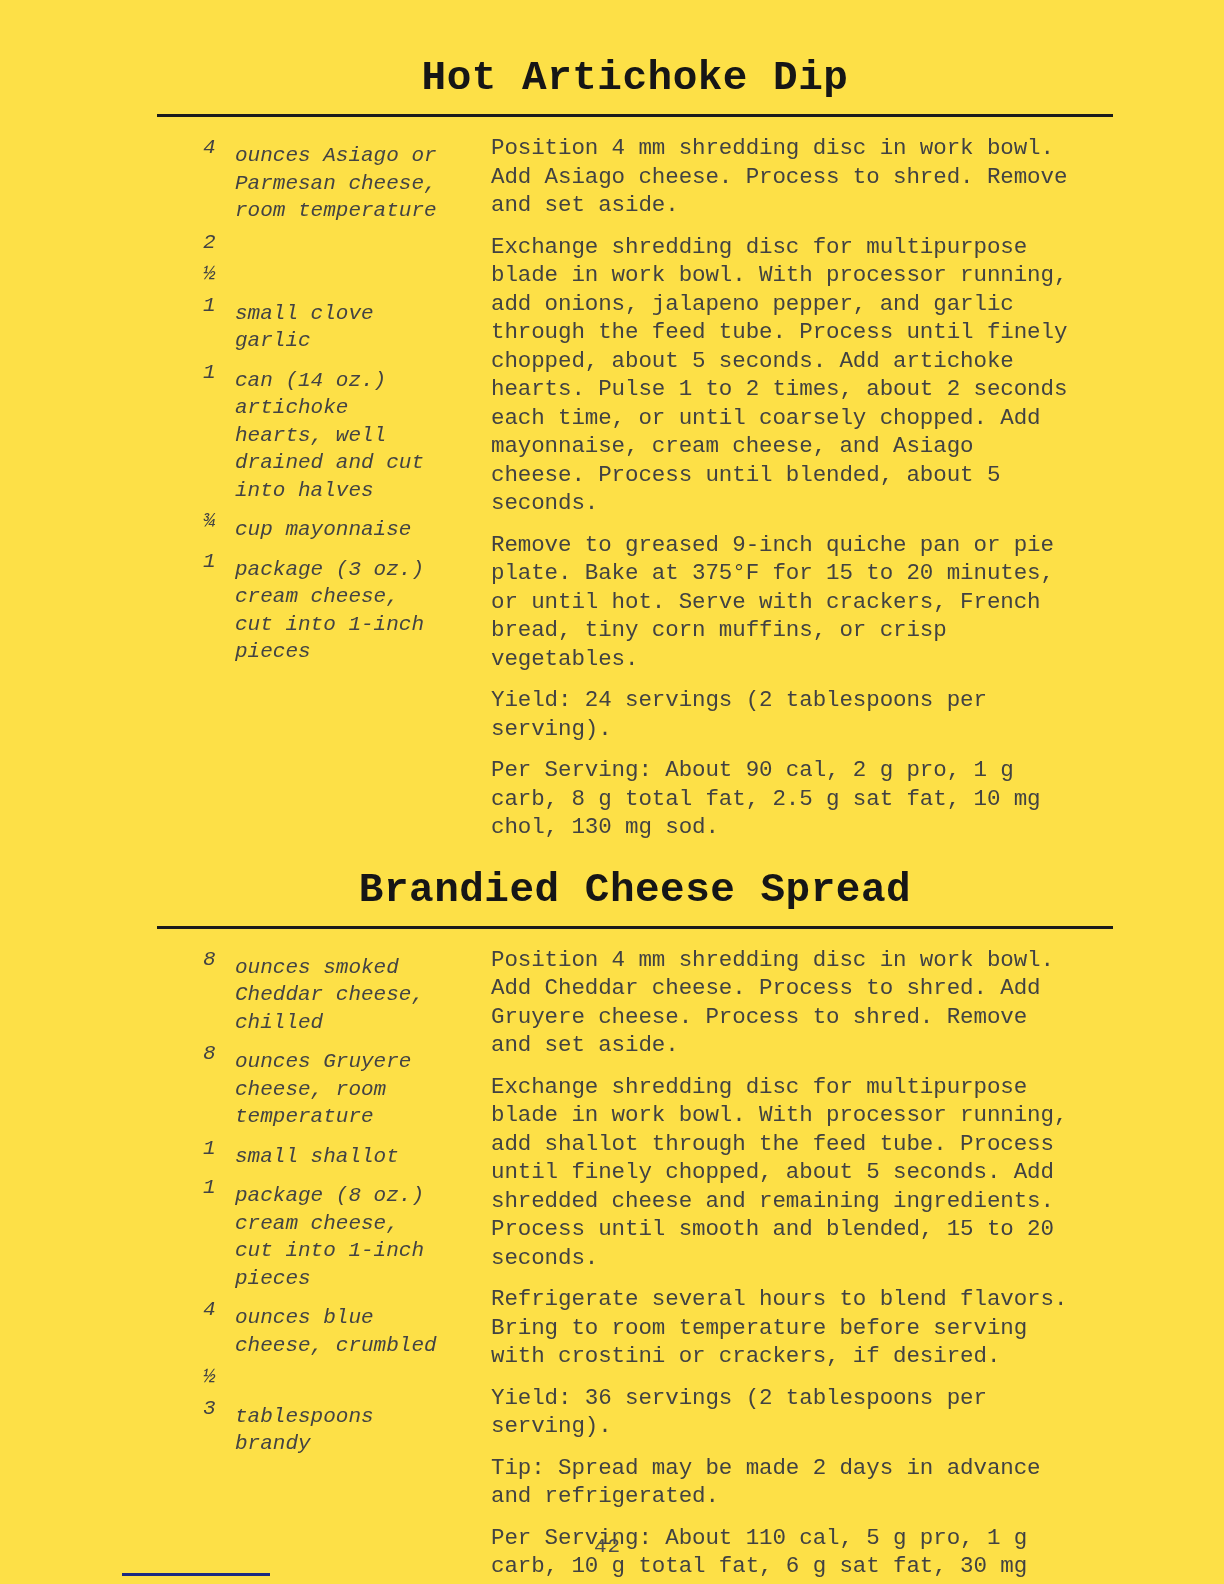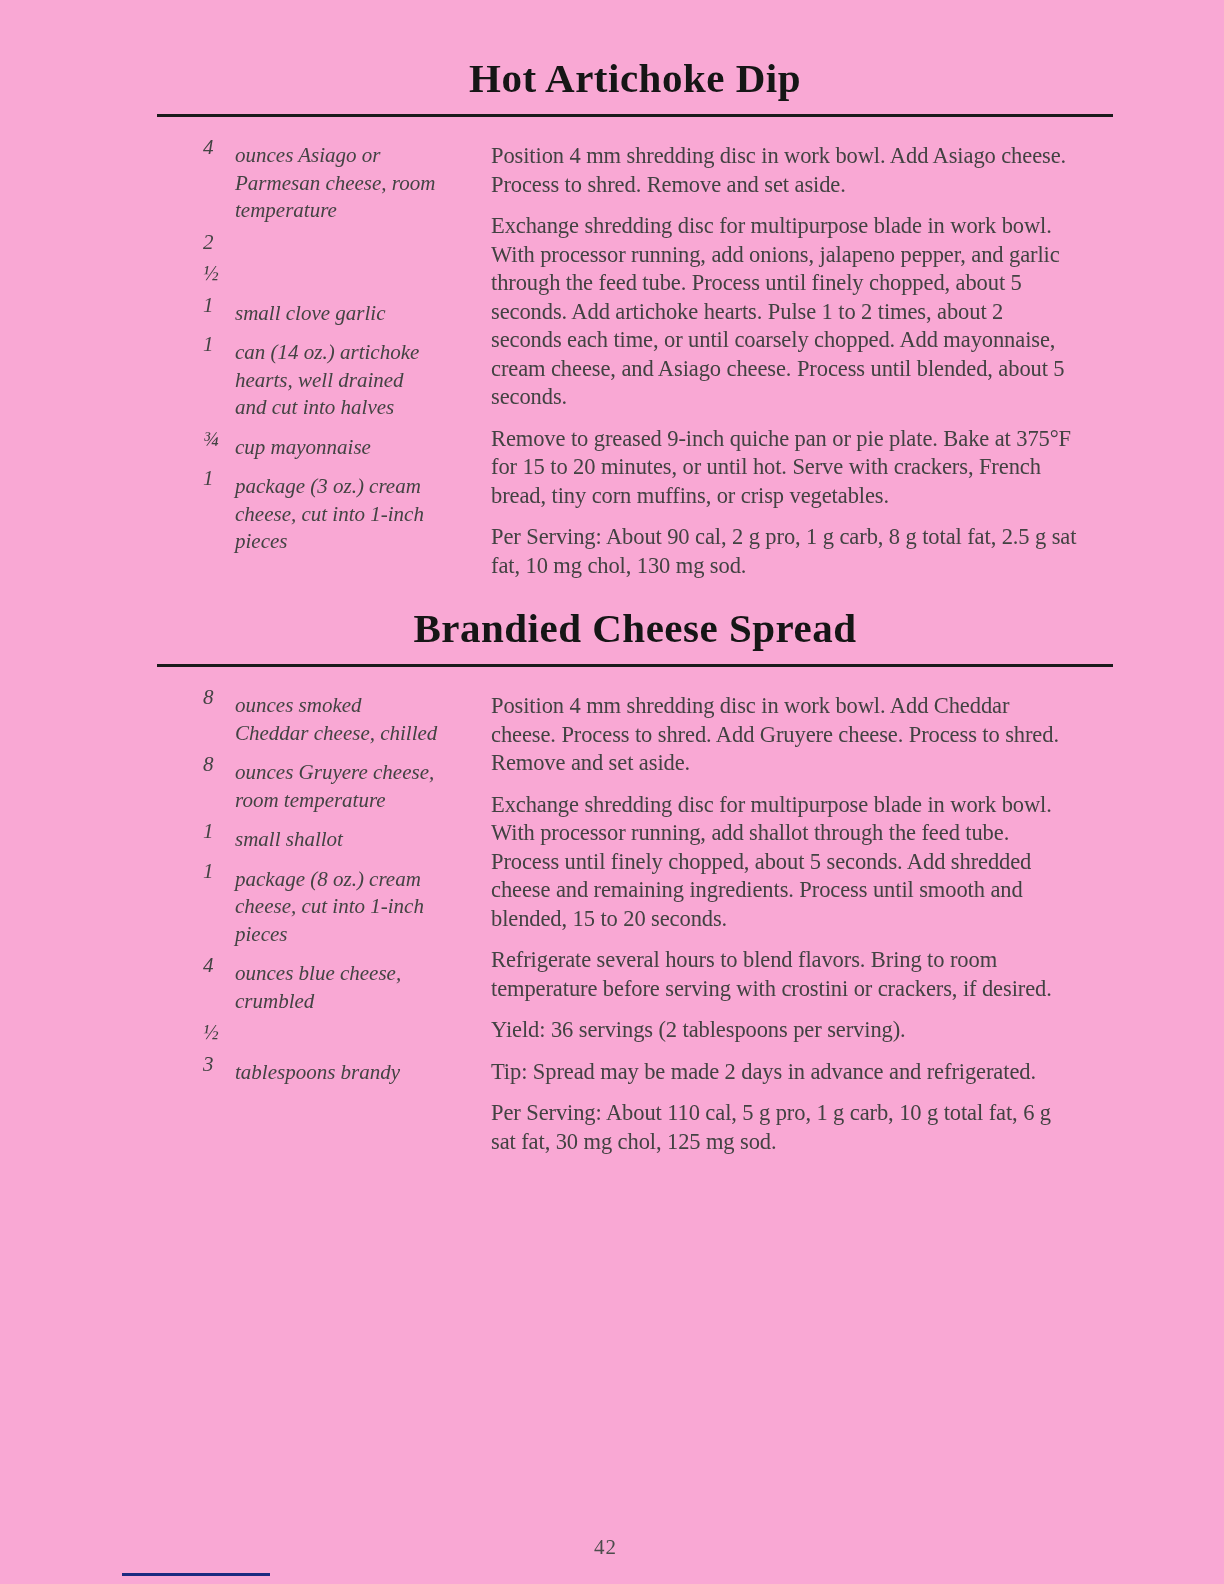--- a/index.html
+++ b/index.html
@@ -7,8 +7,8 @@
     position: relative;
     width: 1224px;
     height: 1584px;
-    background: #f9a8d4;
-    font-family: Liberation Serif, serif;
+    background: #fde047;
+    font-family: Liberation Mono, monospace;
     color: #3f3f3f;
     overflow: hidden;
   }

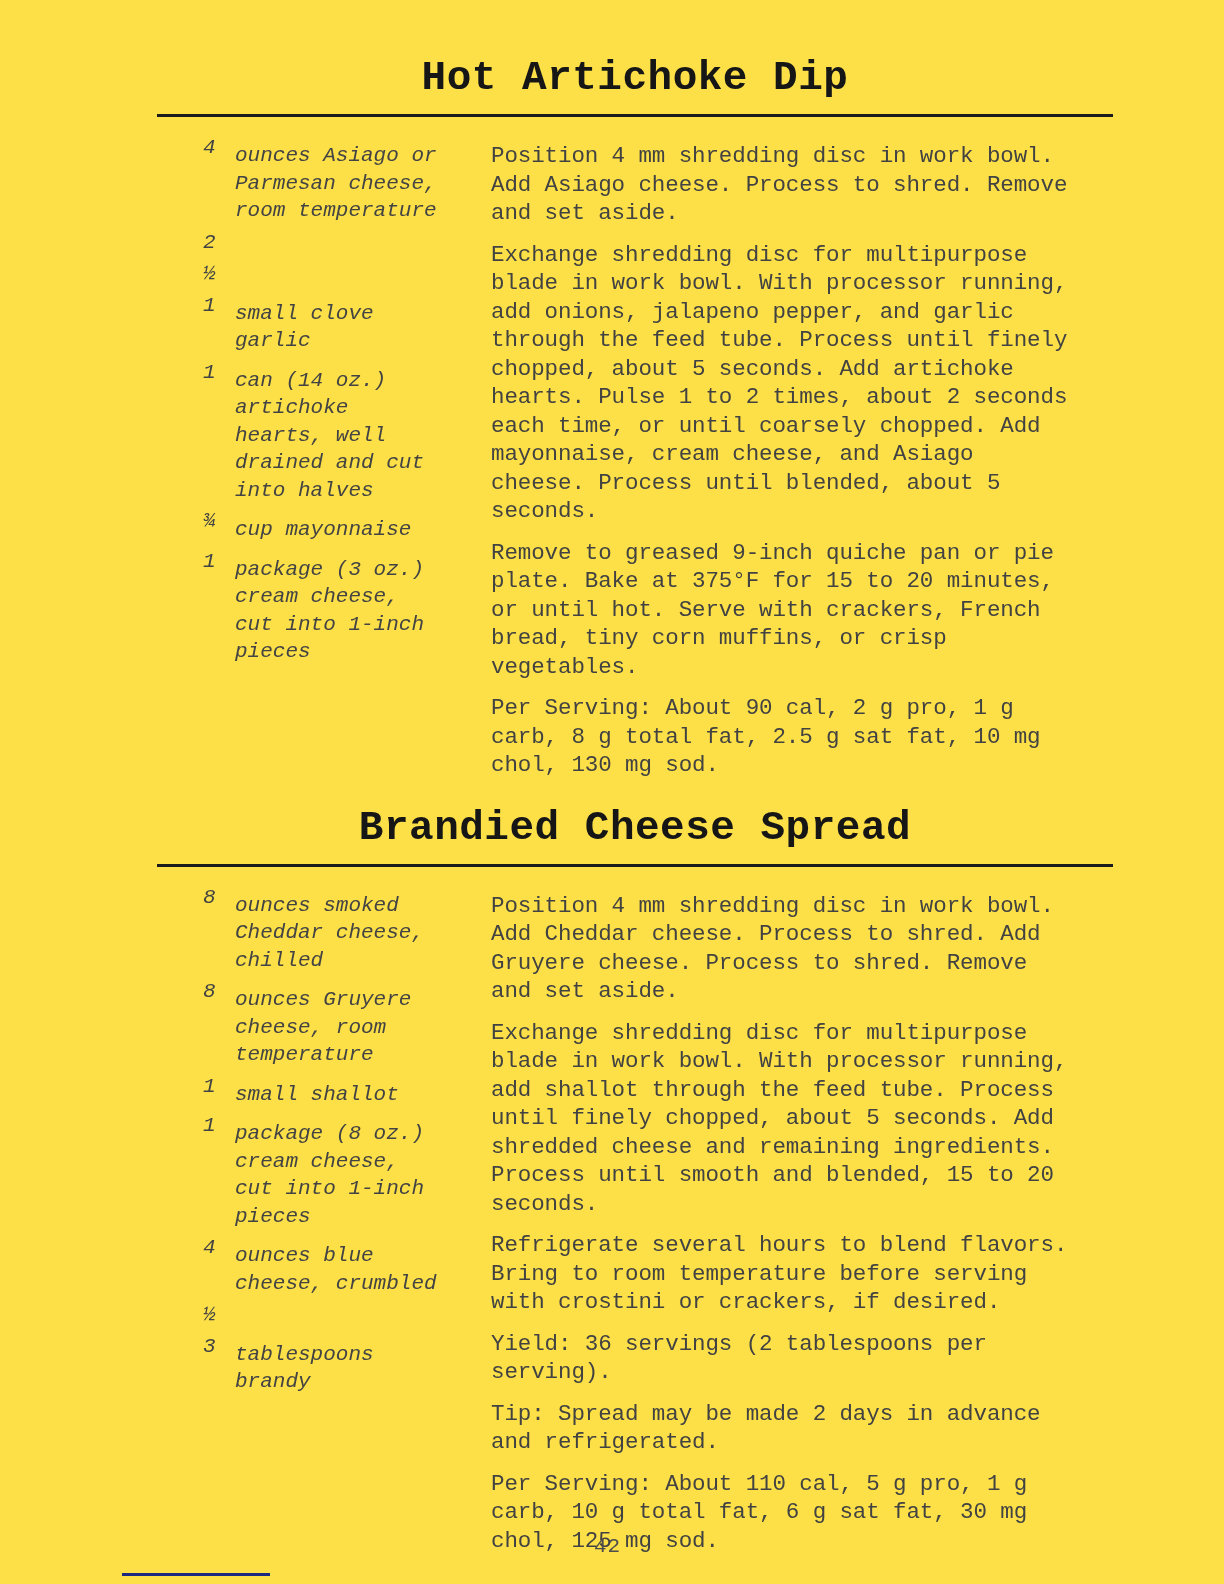--- a/index.html
+++ b/index.html
@@ -70,7 +70,7 @@
     color: #424242;
   }
   .steps p {
-    margin: 8px 0 13px 0;
+    margin: 0 0 13px 0;
   }
   .steps p:last-child { margin-bottom: 0; }
   .page-number {

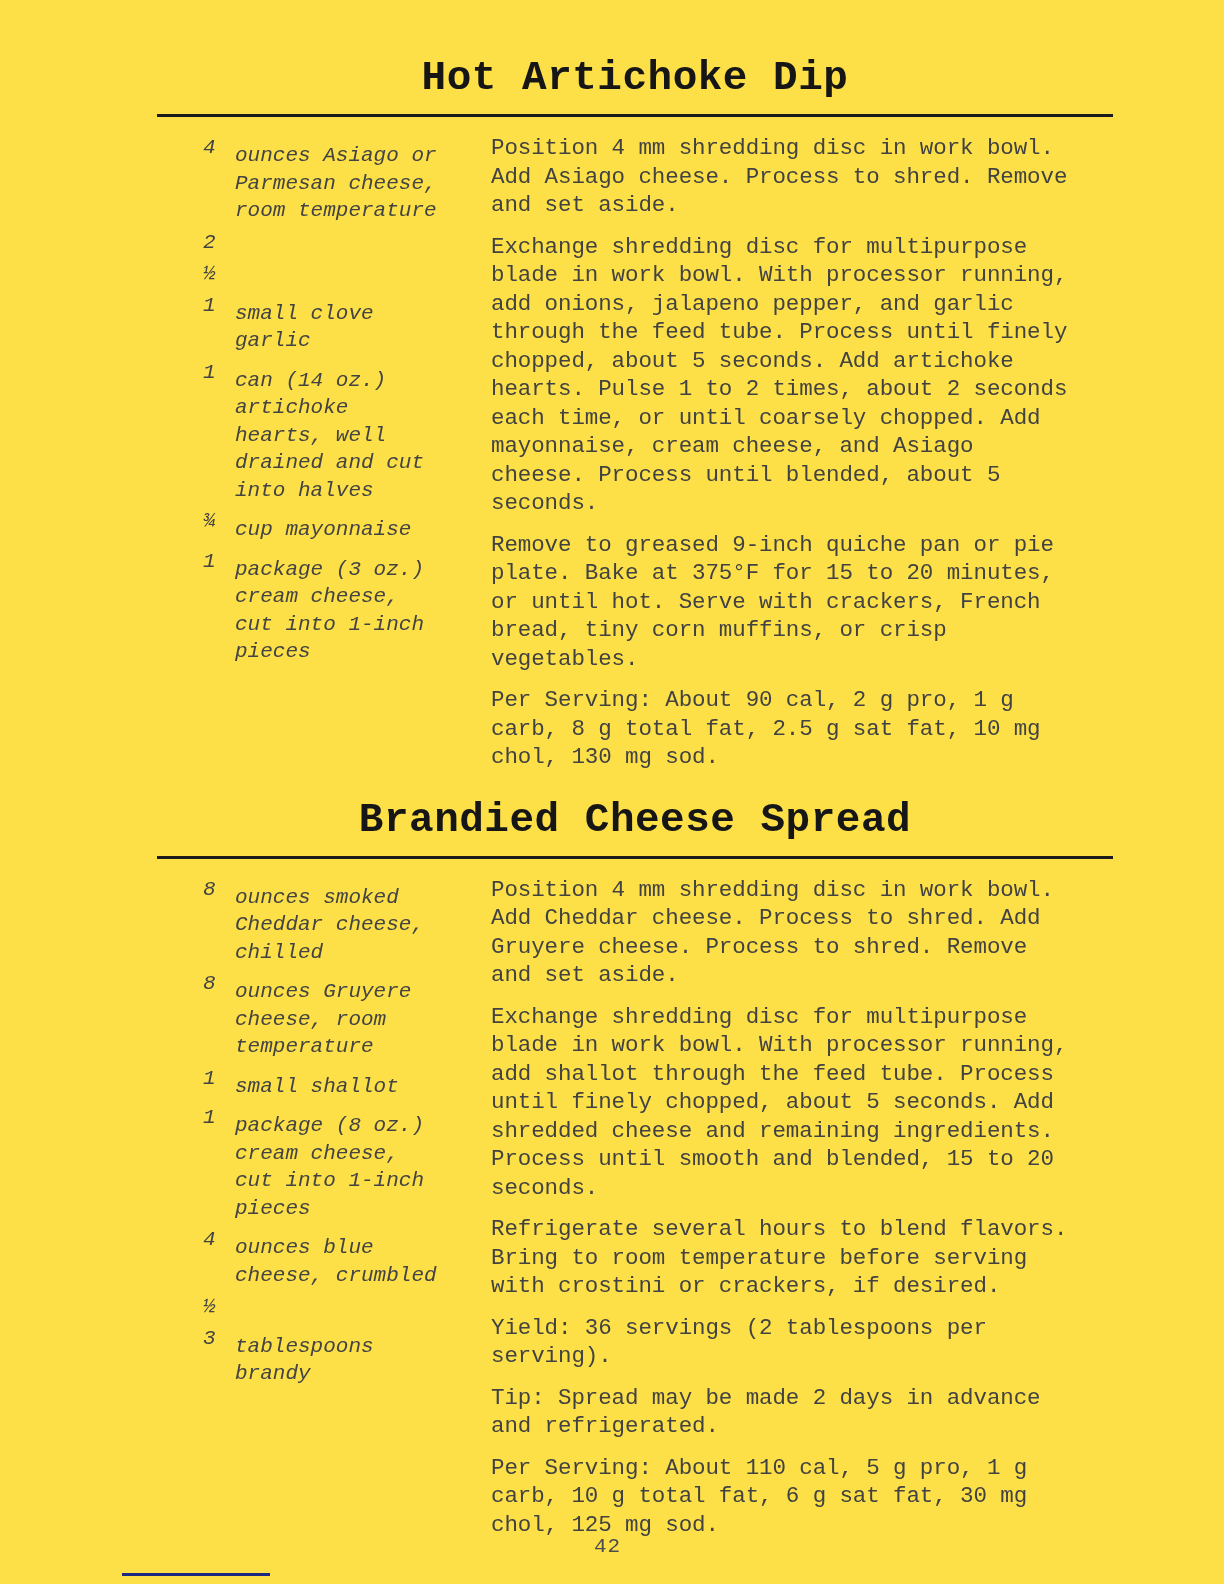--- a/index.html
+++ b/index.html
@@ -131,6 +131,7 @@
             <p>Position 4 mm shredding disc in work bowl. Add Asiago cheese. Process to shred. Remove and set aside.</p>
             <p>Exchange shredding disc for multipurpose blade in work bowl. With processor running, add onions, jalapeno pepper, and garlic through the feed tube. Process until finely chopped, about 5 seconds. Add artichoke hearts. Pulse 1 to 2 times, about 2 seconds each time, or until coarsely chopped. Add mayonnaise, cream cheese, and Asiago cheese. Process until blended, about 5 seconds.</p>
             <p>Remove to greased 9-inch quiche pan or pie plate. Bake at 375°F for 15 to 20 minutes, or until hot. Serve with crackers, French bread, tiny corn muffins, or crisp vegetables.</p>
+            <p>Yield: 24 servings (2 tablespoons per serving).</p>
             <p>Per Serving: About 90 cal, 2 g pro, 1 g carb, 8 g total fat, 2.5 g sat fat, 10 mg chol, 130 mg sod.</p>
           </div>
     </div>

